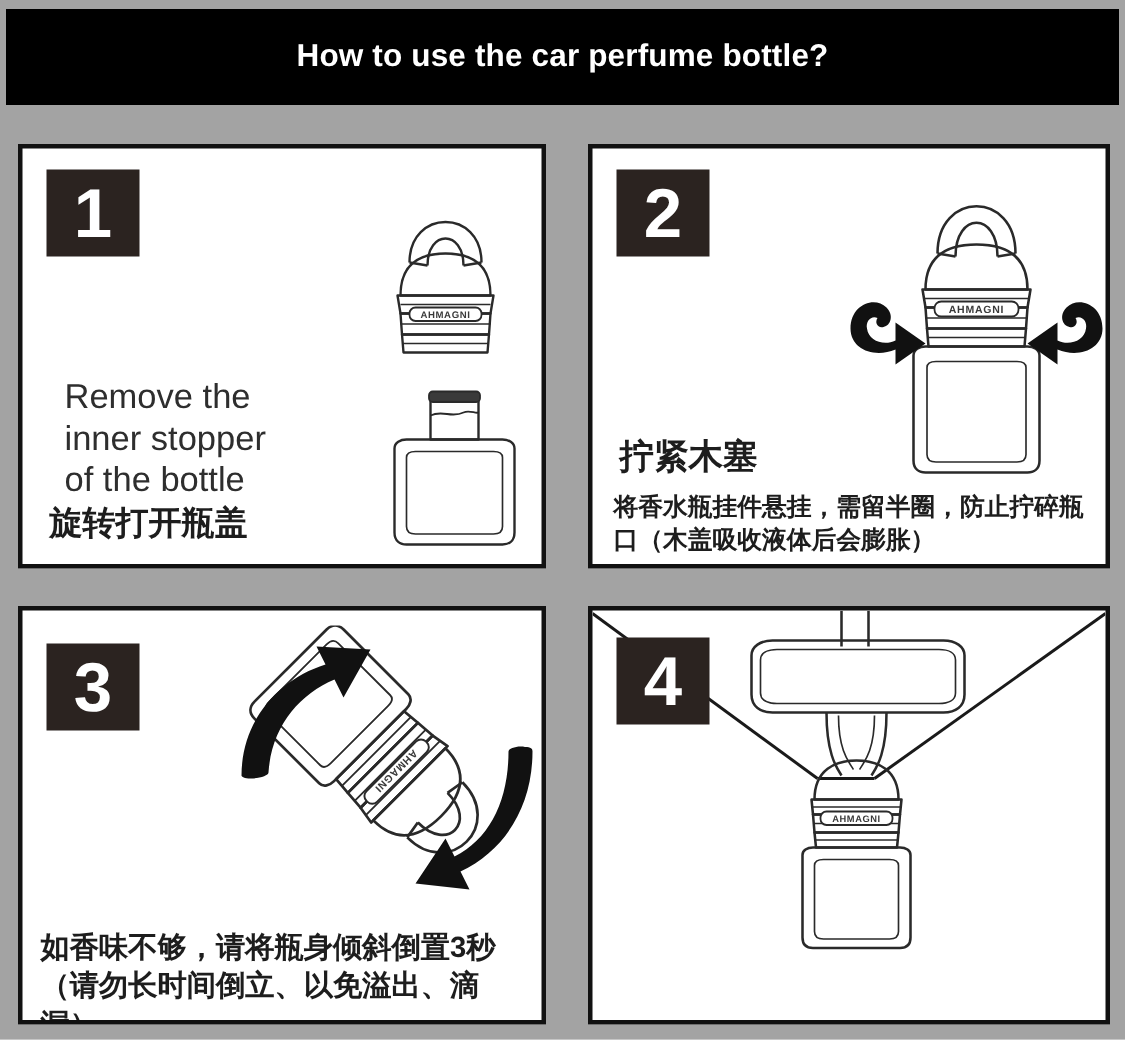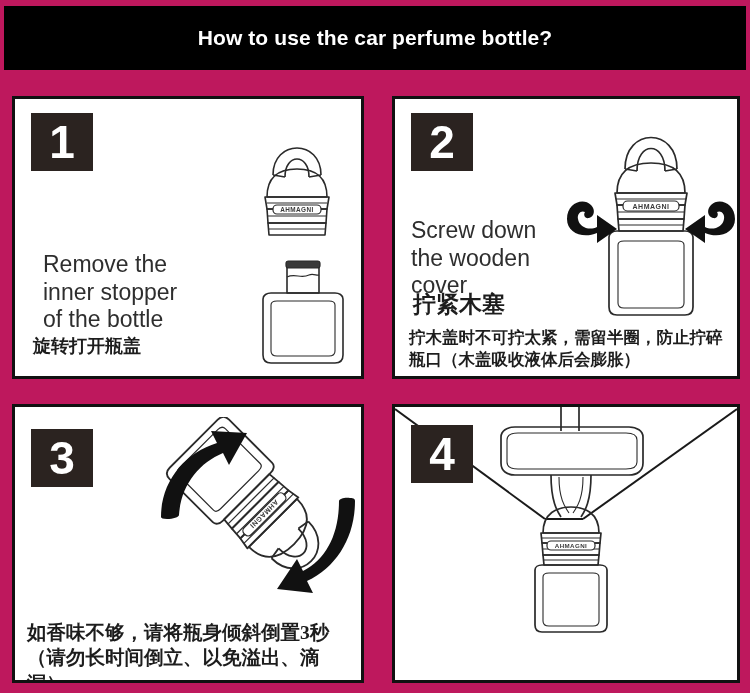--- a/index.html
+++ b/index.html
@@ -17,7 +17,7 @@
     position: relative;
     width: 750px;
     height: 693px;
-    background: #be185d;
+    background: #a3a3a3;
   }
 
   

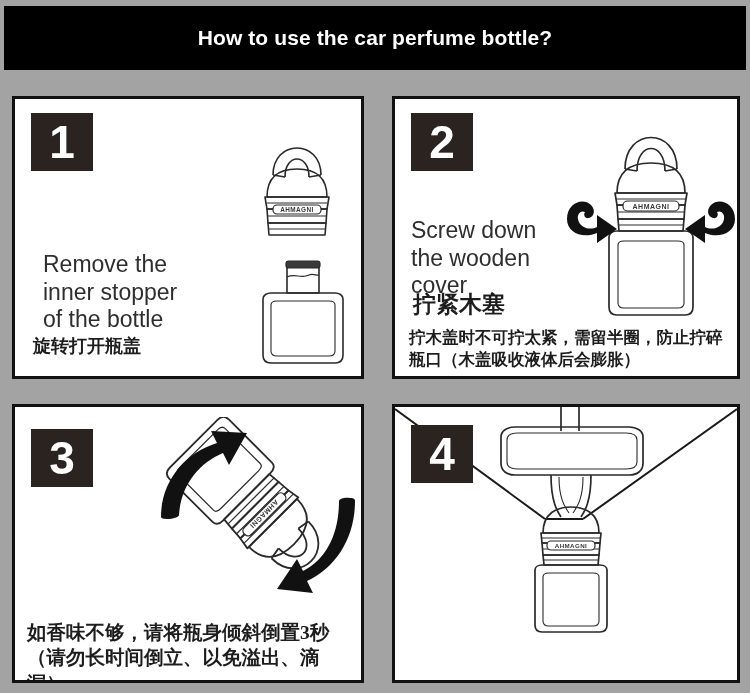--- a/index.html
+++ b/index.html
@@ -209,9 +209,6 @@
         </g>
       </svg>
 
-      <div class="cap-en" id="p2-en">Screw down
-the wooden
-cover</div>
       <div class="cap-zh" id="p2-zh">拧紧木塞</div>
       <div class="cap-zh" id="p2-note">拧木盖时不可拧太紧，需留半圈，防止拧碎瓶口（木盖吸收液体后会膨胀）</div>
     </div>

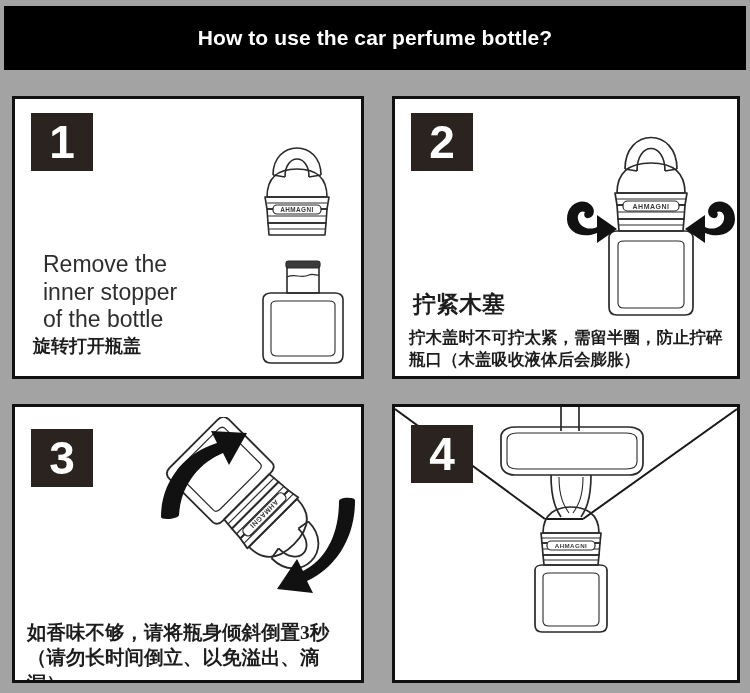--- a/index.html
+++ b/index.html
@@ -93,7 +93,7 @@
     position: absolute;
     color: #1d1d1d;
     font-weight: bold;
-    font-family: Liberation Serif, serif;
+    font-family: Liberation Sans, sans-serif;
     white-space: pre-line;
   }
 

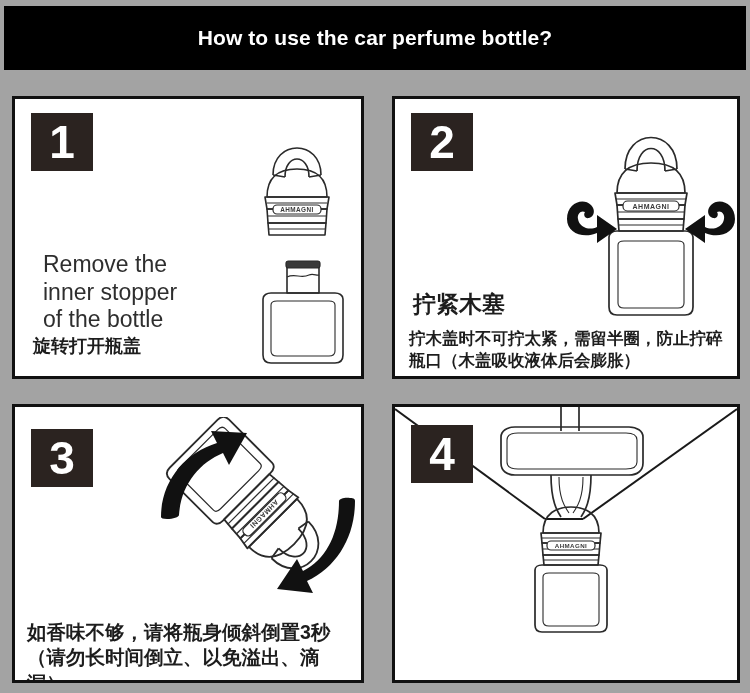--- a/index.html
+++ b/index.html
@@ -99,7 +99,7 @@
 
   
   #p1-en { left: 28px; top: 152px; font-size: 23px; line-height: 1.2; }
-  #p1-zh { left: 18px; top: 237px; font-size: 18px; line-height: 1.2; }
+  #p1-zh { left: 18px; top: 237px; font-size: 22px; line-height: 1.2; }
 
   
   #p2-en { left: 16px; top: 118px; font-size: 23px; line-height: 1.2; }

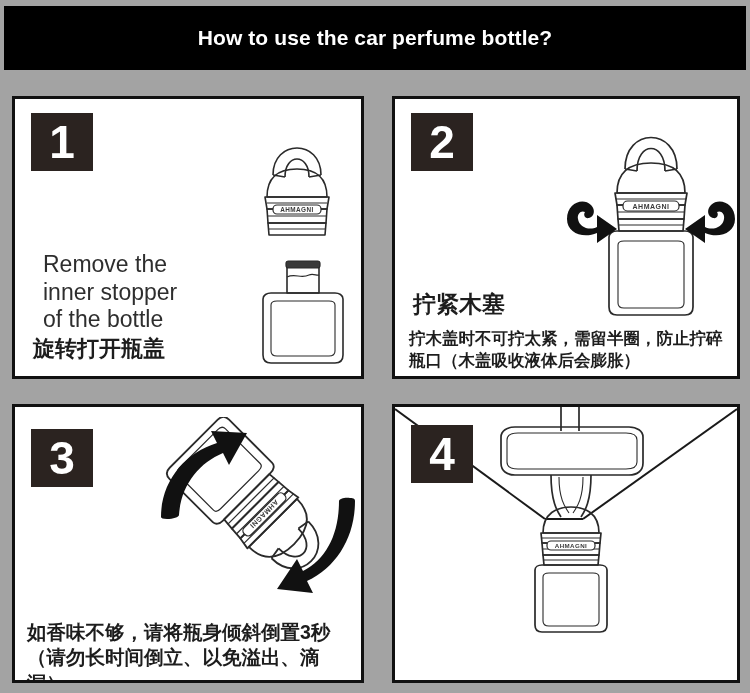--- a/index.html
+++ b/index.html
@@ -210,7 +210,7 @@
       </svg>
 
       <div class="cap-zh" id="p2-zh">拧紧木塞</div>
-      <div class="cap-zh" id="p2-note">拧木盖时不可拧太紧，需留半圈，防止拧碎瓶口（木盖吸收液体后会膨胀）</div>
+      <div class="cap-zh" id="p2-note">将香水瓶挂件悬挂，需留半圈，防止拧碎瓶口（木盖吸收液体后会膨胀）</div>
     </div>
   </div>
 

